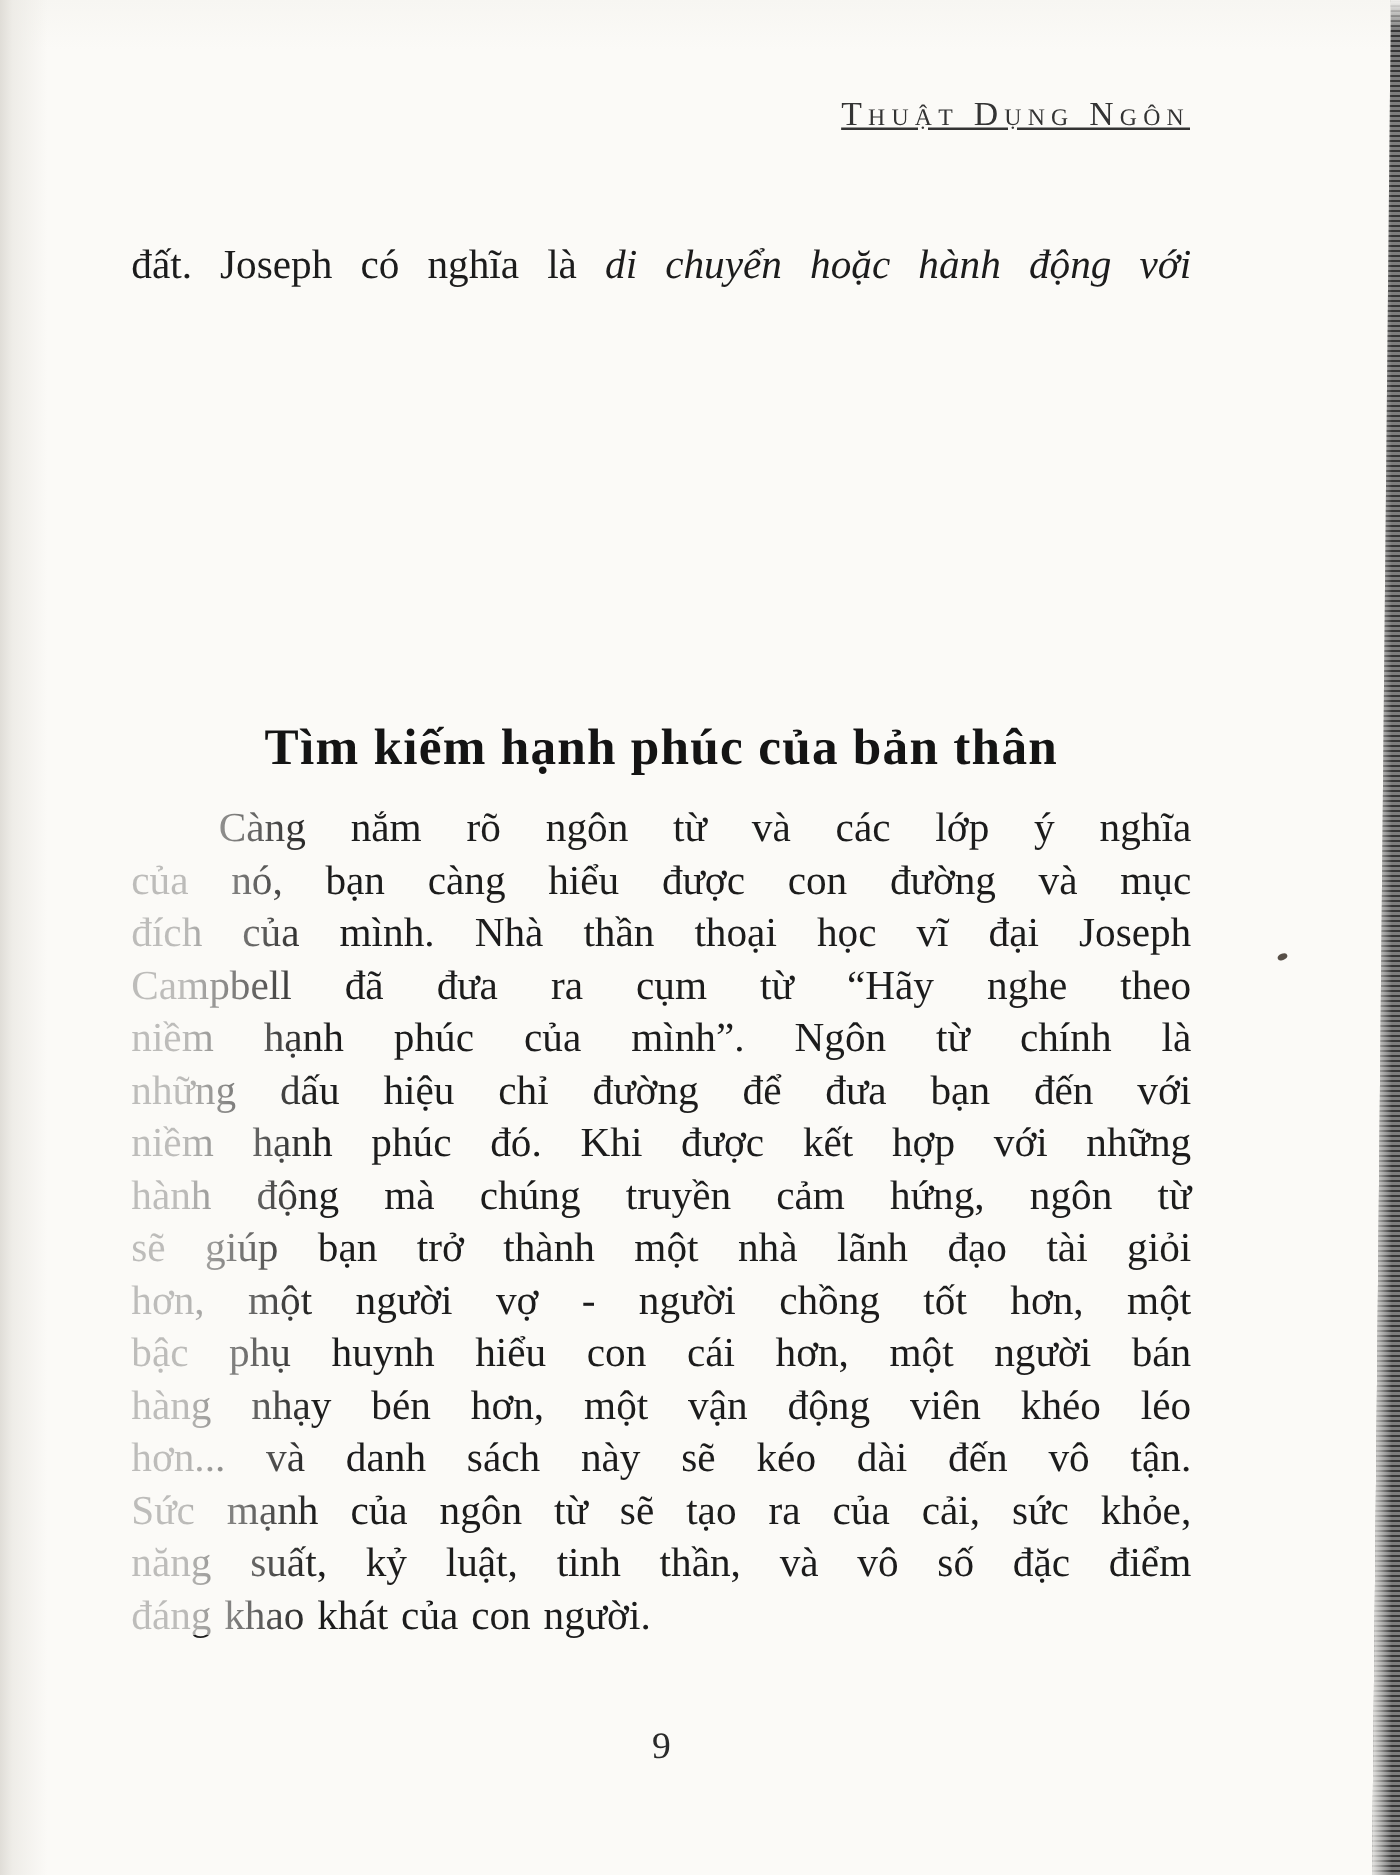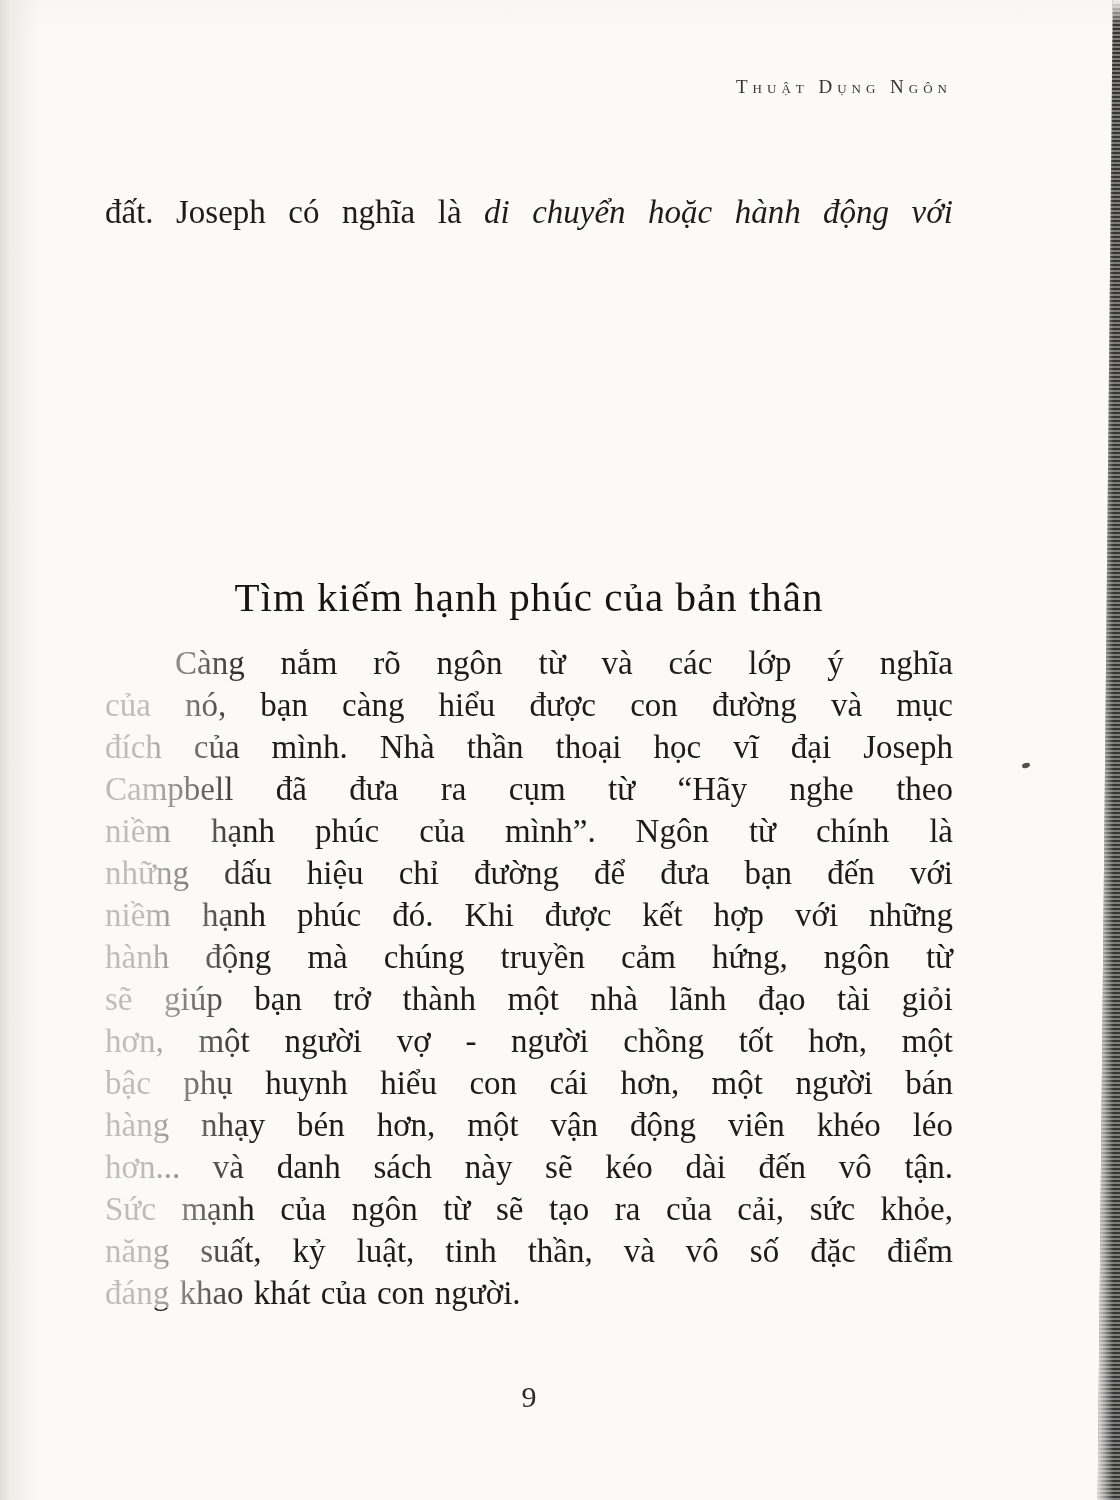--- a/index.html
+++ b/index.html
@@ -40,9 +40,10 @@
   .running-header {
     position: absolute; top: 76px; right: 168px;
     font-variant: small-caps;
-    font-size: 19px; letter-spacing: 5px;
+    font-size: 27px; letter-spacing: 5px;
     color: #343434;
     white-space: nowrap;
+    text-decoration: underline;
   }
   .text-col { position: absolute; left: 105px; width: 848px; }
   .para-1 { top: 190px; }

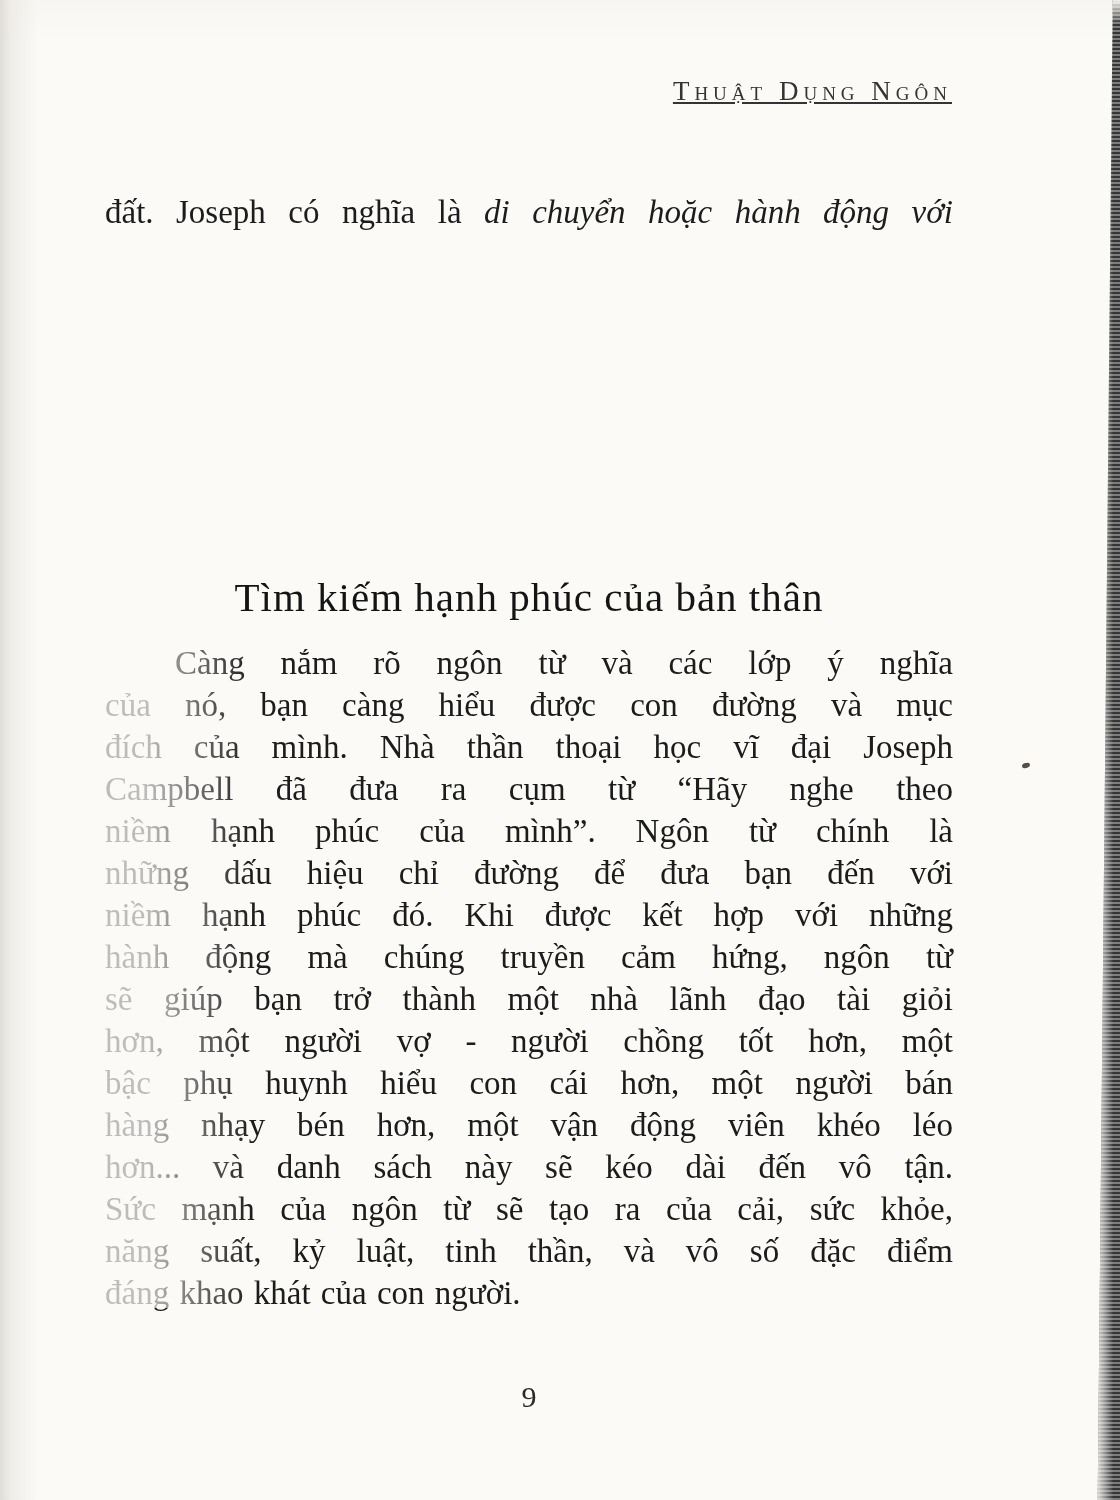--- a/index.html
+++ b/index.html
@@ -63,7 +63,7 @@
   .section-heading {
     position: absolute; left: 105px; top: 572px; width: 848px;
     text-align: center;
-    font-size: 41px; font-weight: normal;
+    font-size: 41px; font-weight: bold;
     letter-spacing: 1px;
     color: #141414;
     line-height: 50px;

